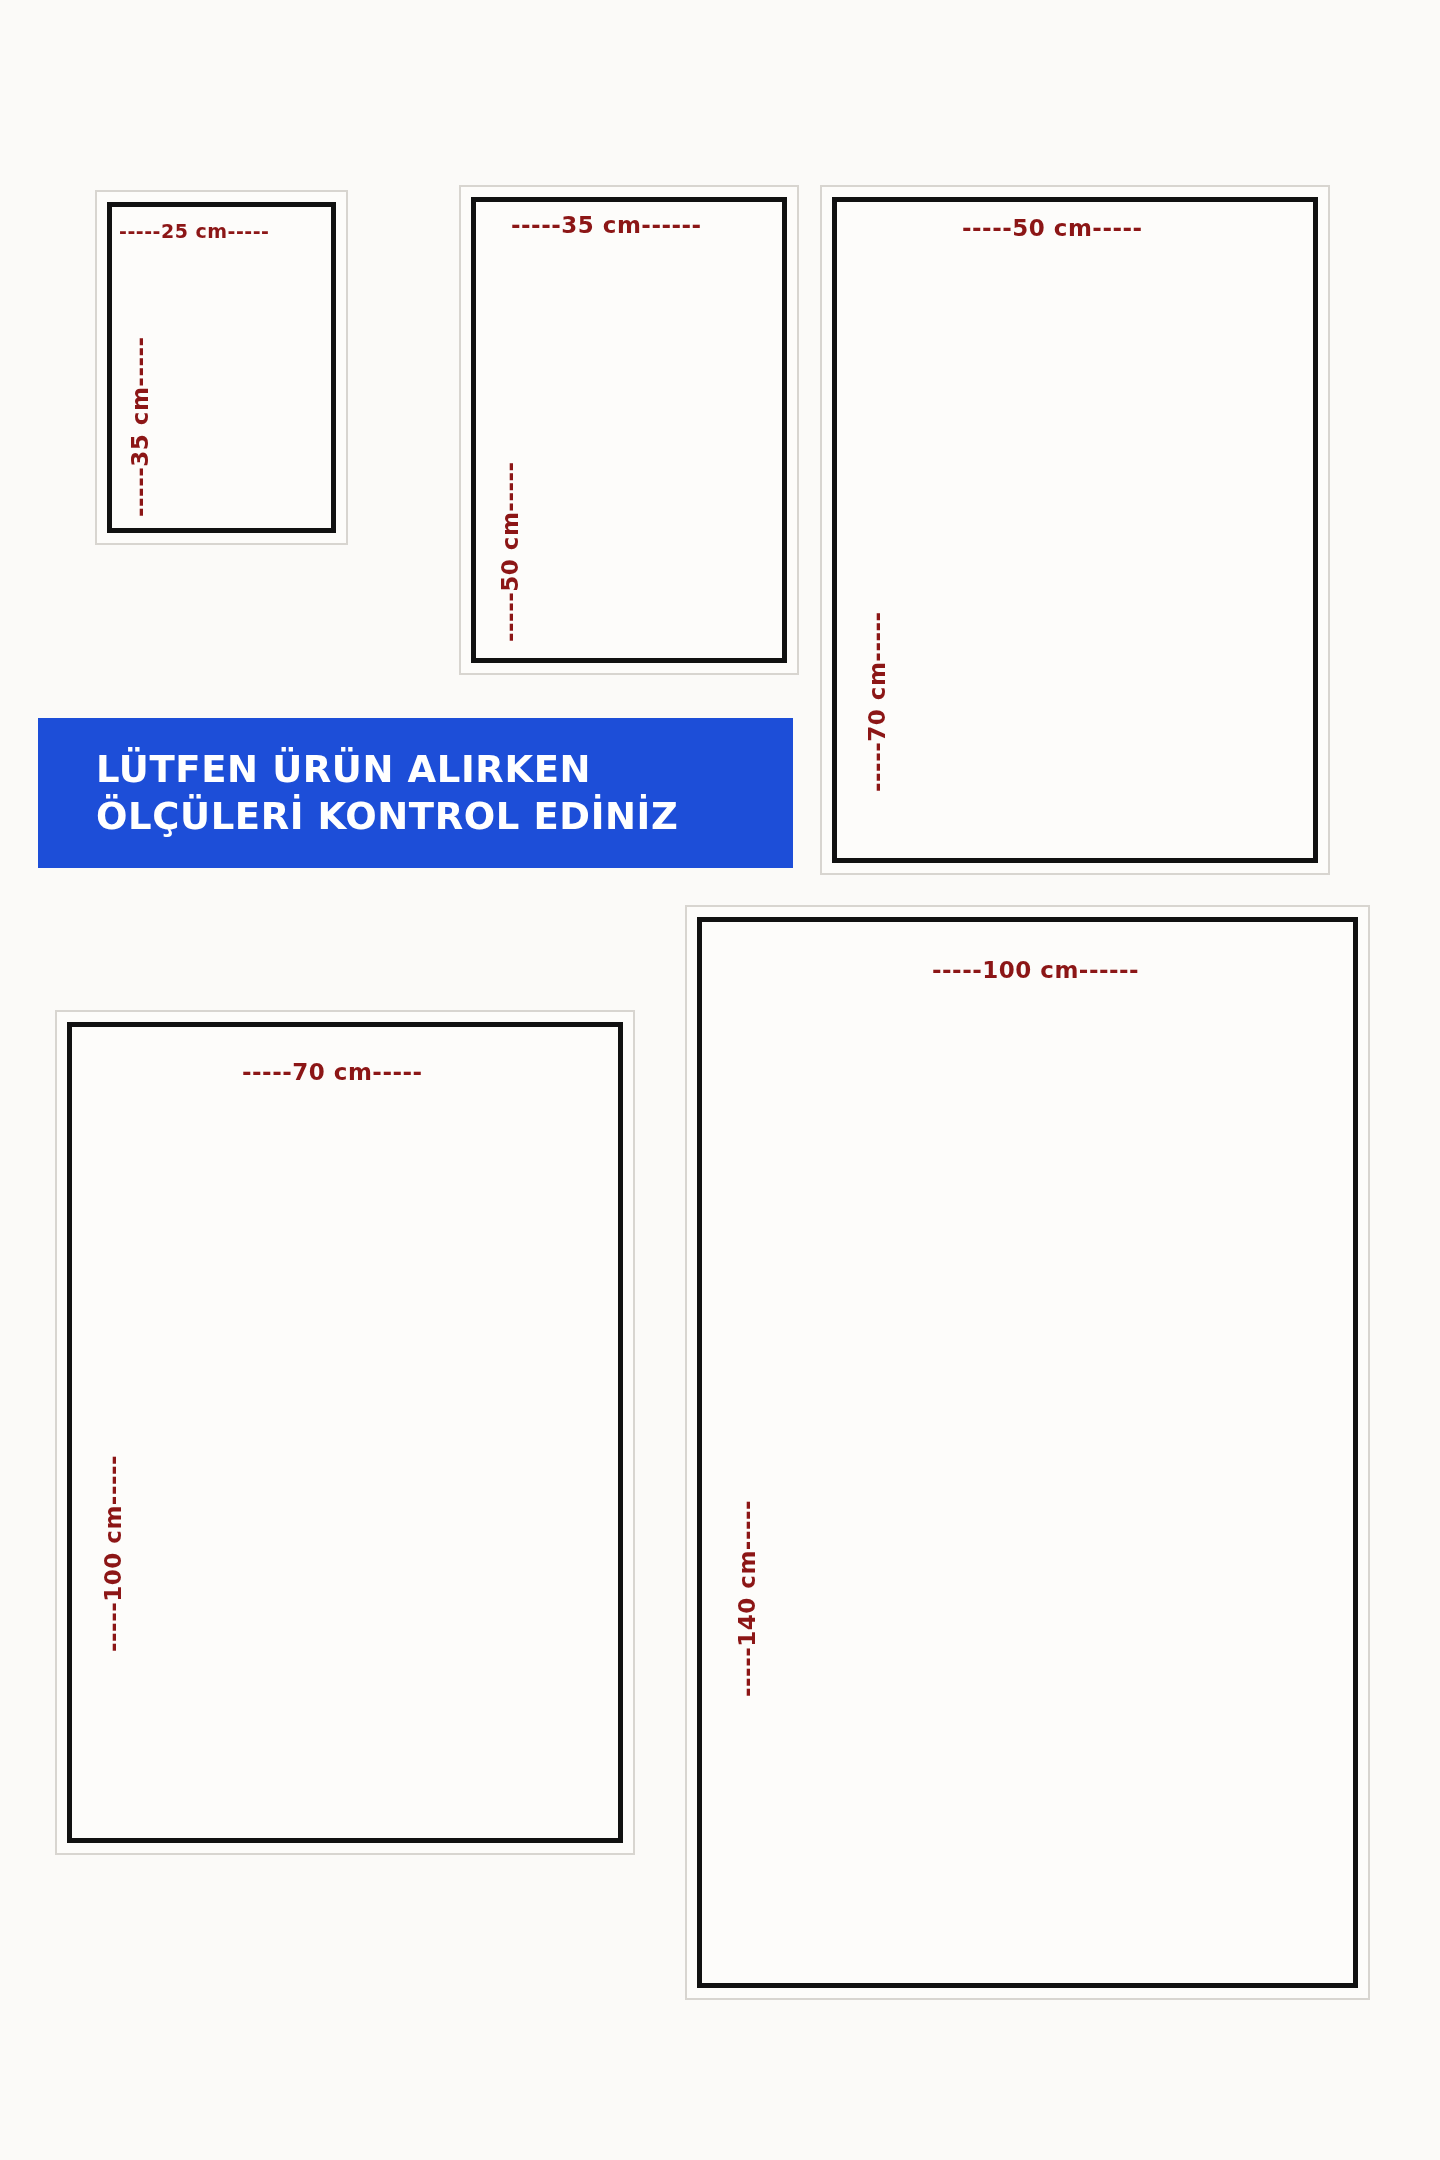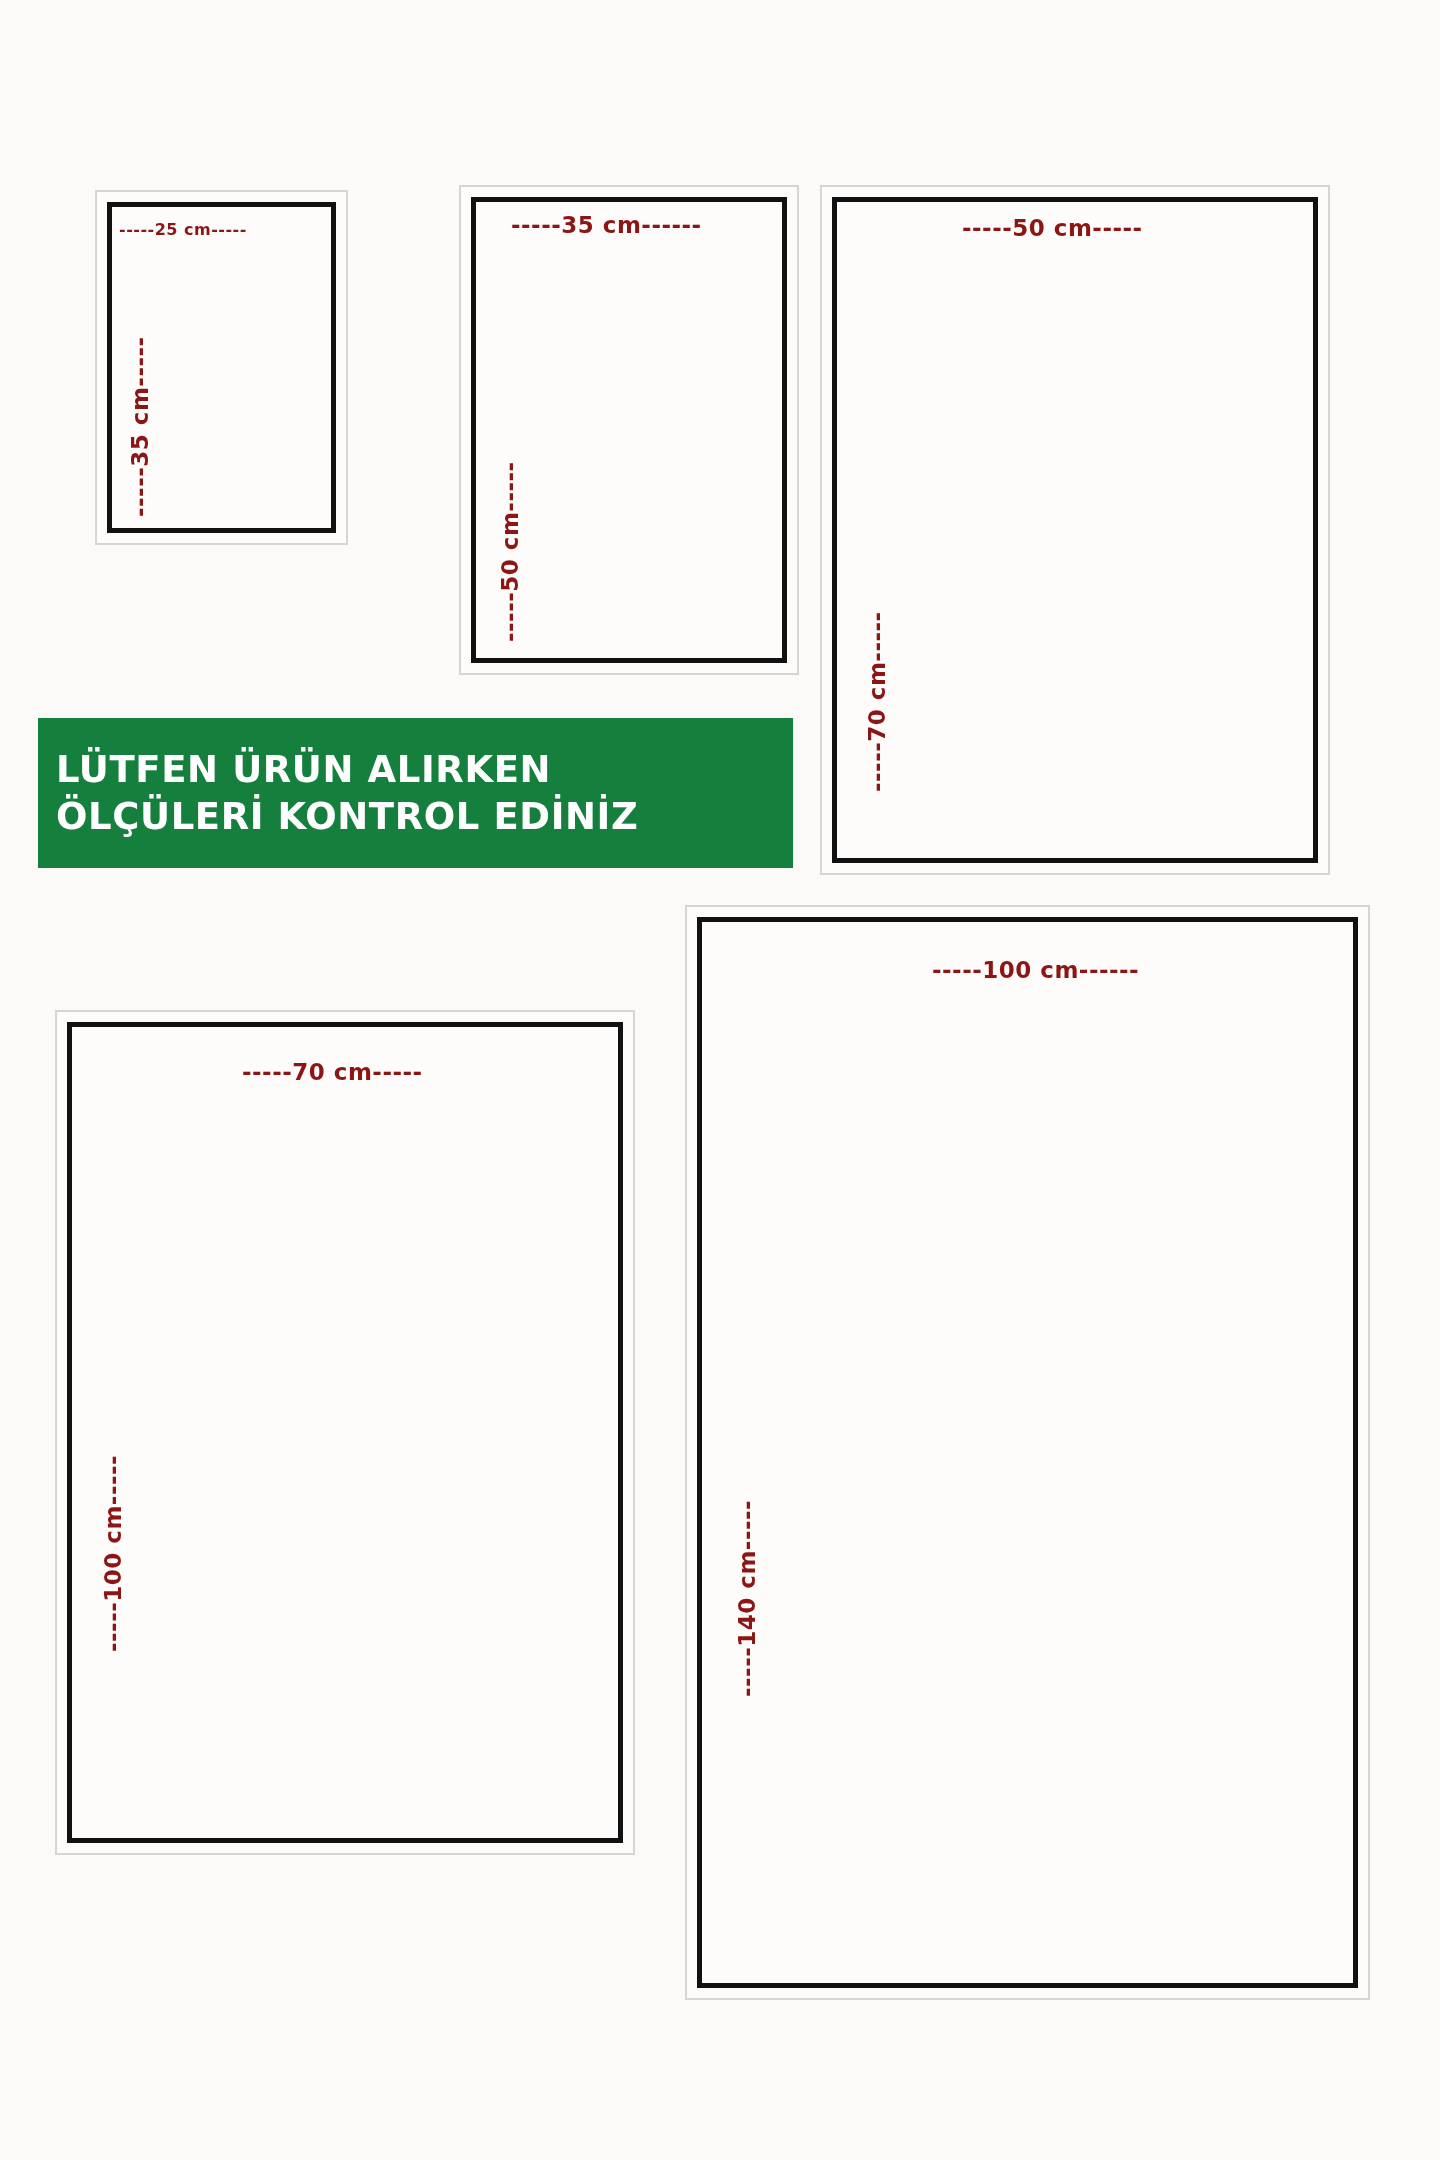--- a/index.html
+++ b/index.html
@@ -80,7 +80,7 @@
 
   <div class="frame" style="left:95px; top:190px; width:253px; height:355px;">
     <div class="inner"></div>
-    <div class="dim" style="left:22px; top:28px; font-size:16px;">-----25 cm-----</div>
+    <div class="dim" style="left:22px; top:28px; font-size:19px;">-----25 cm-----</div>
     <div class="dim vert" style="left:30px; top:325px; font-size:23px;">-----35 cm-----</div>
   </div>
 

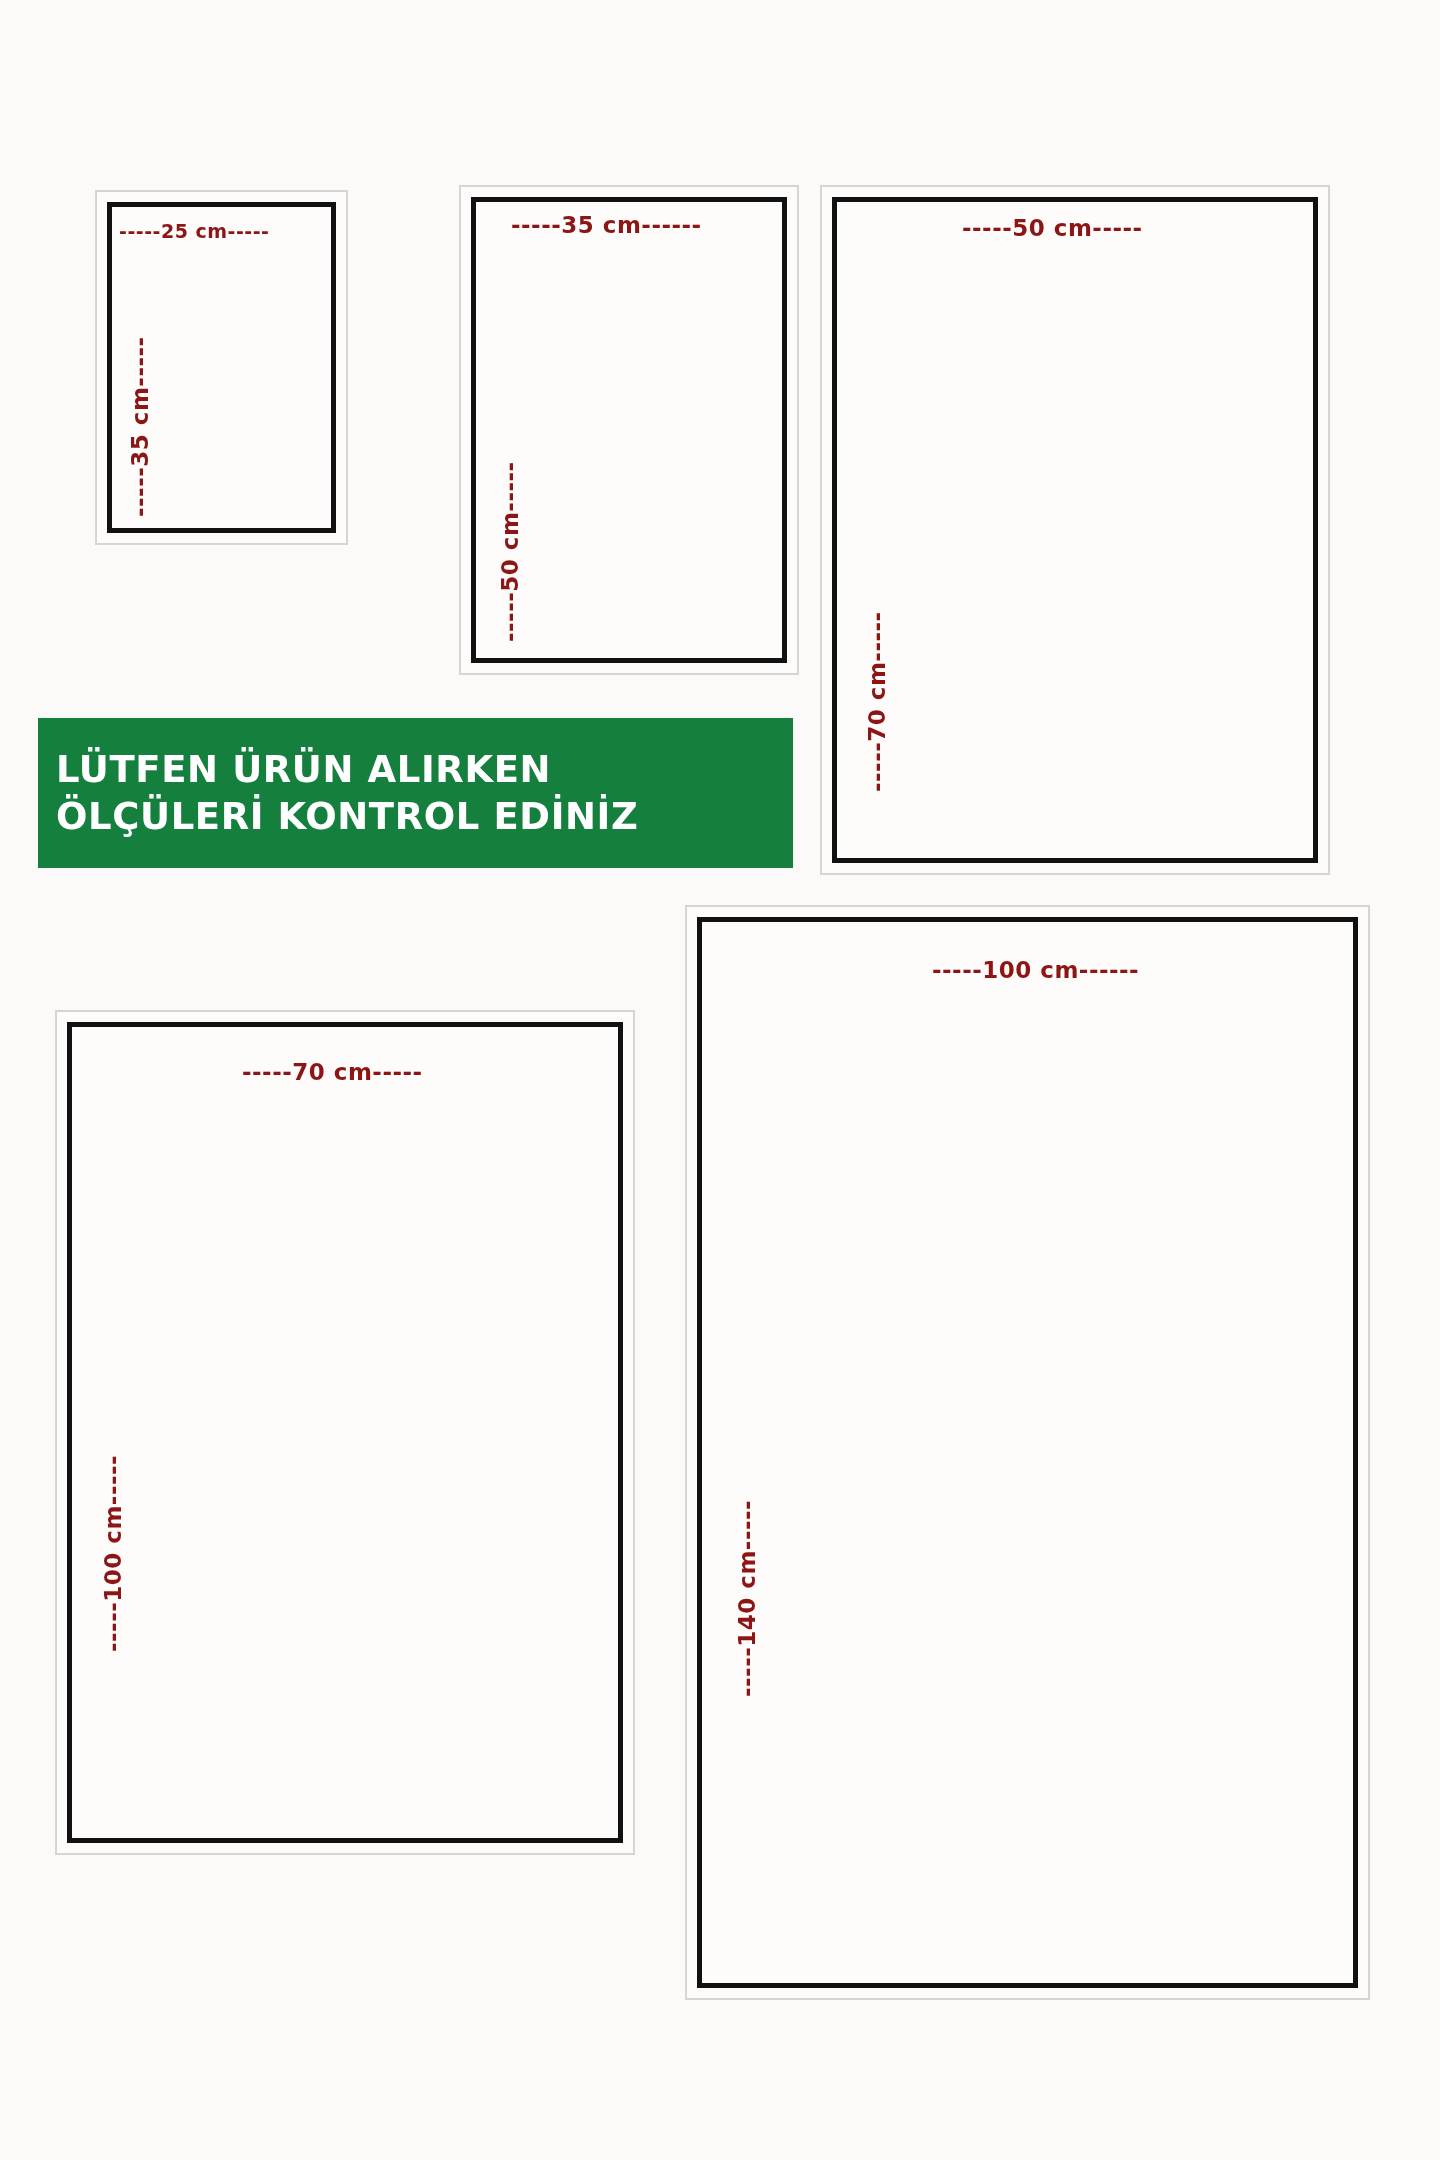--- a/index.html
+++ b/index.html
@@ -57,11 +57,11 @@
   }
   .banner {
     position: absolute;
-    background: #15803d;
+    background: #1d4ed8;
     display: flex;
     flex-direction: column;
     justify-content: center;
-    padding-left: 18px;
+    padding-left: 58px;
     box-sizing: border-box;
   }
   .banner .line {

